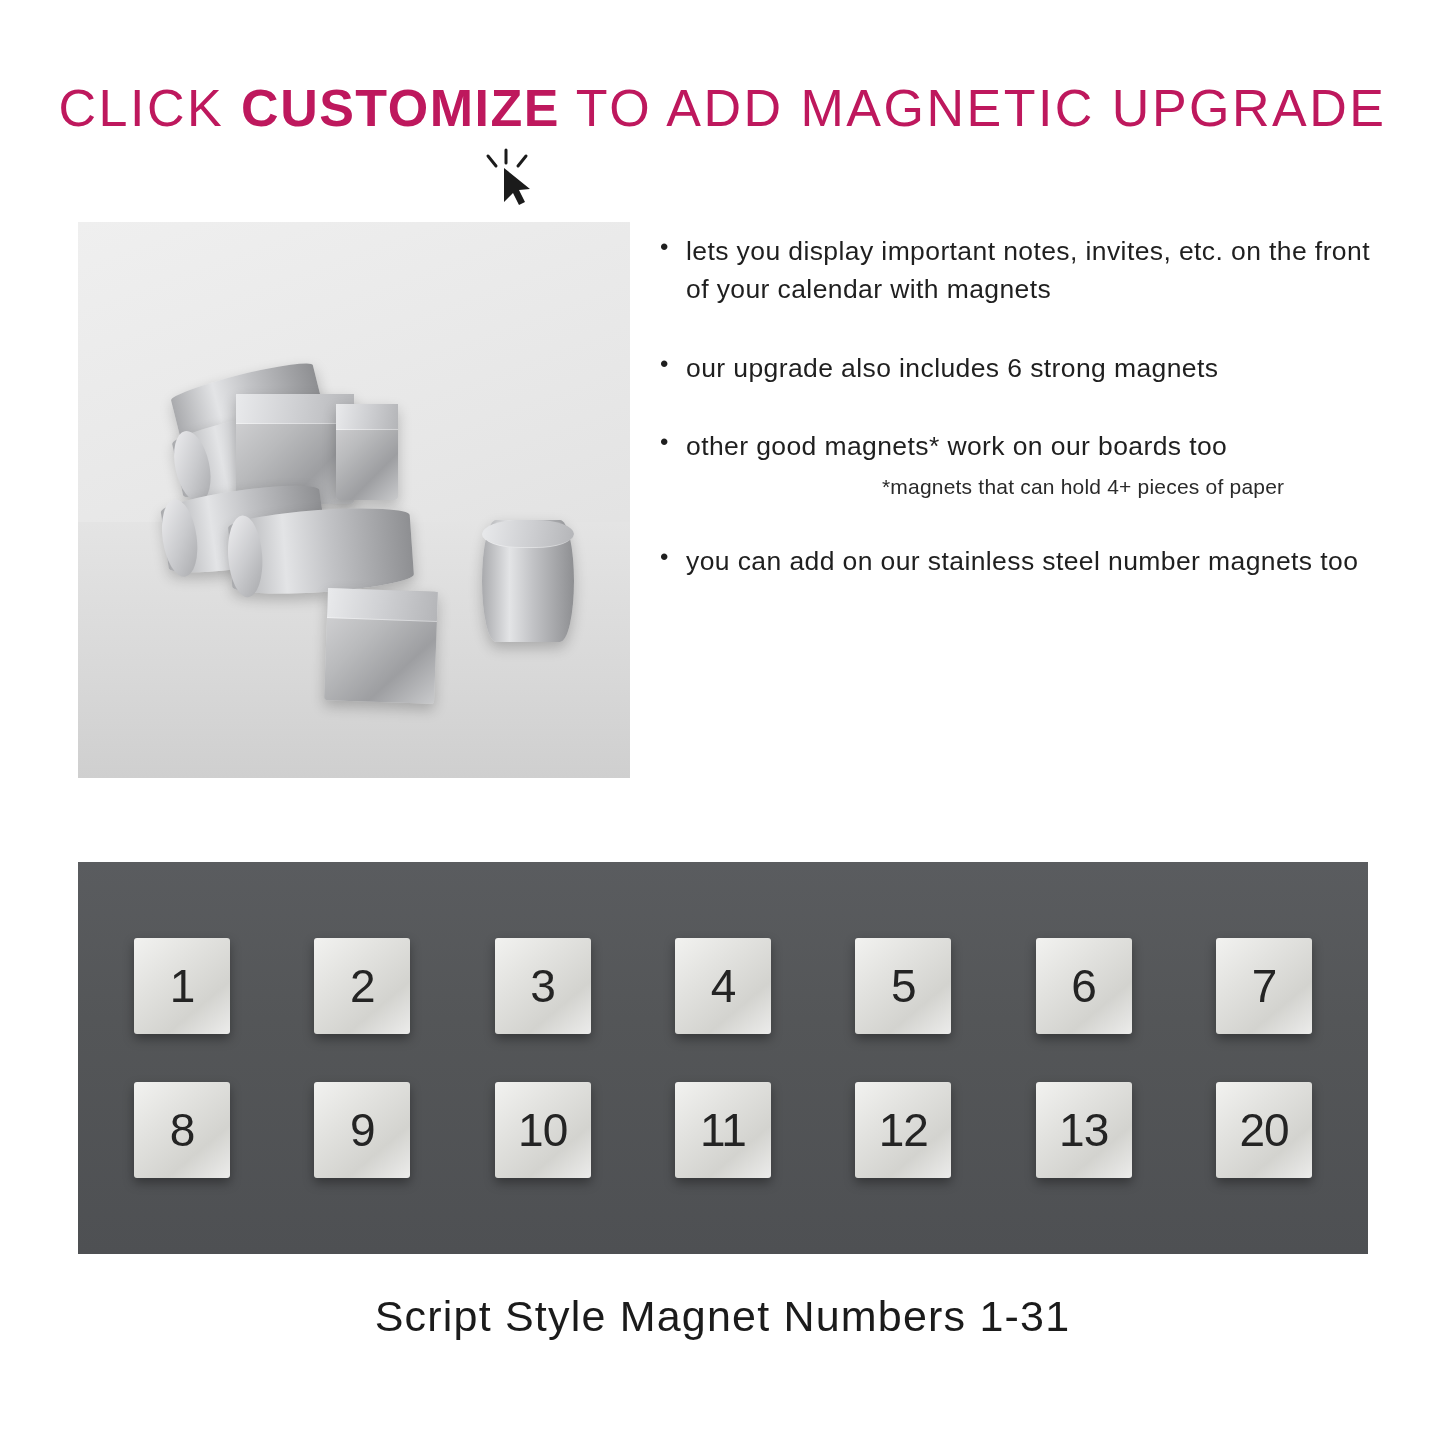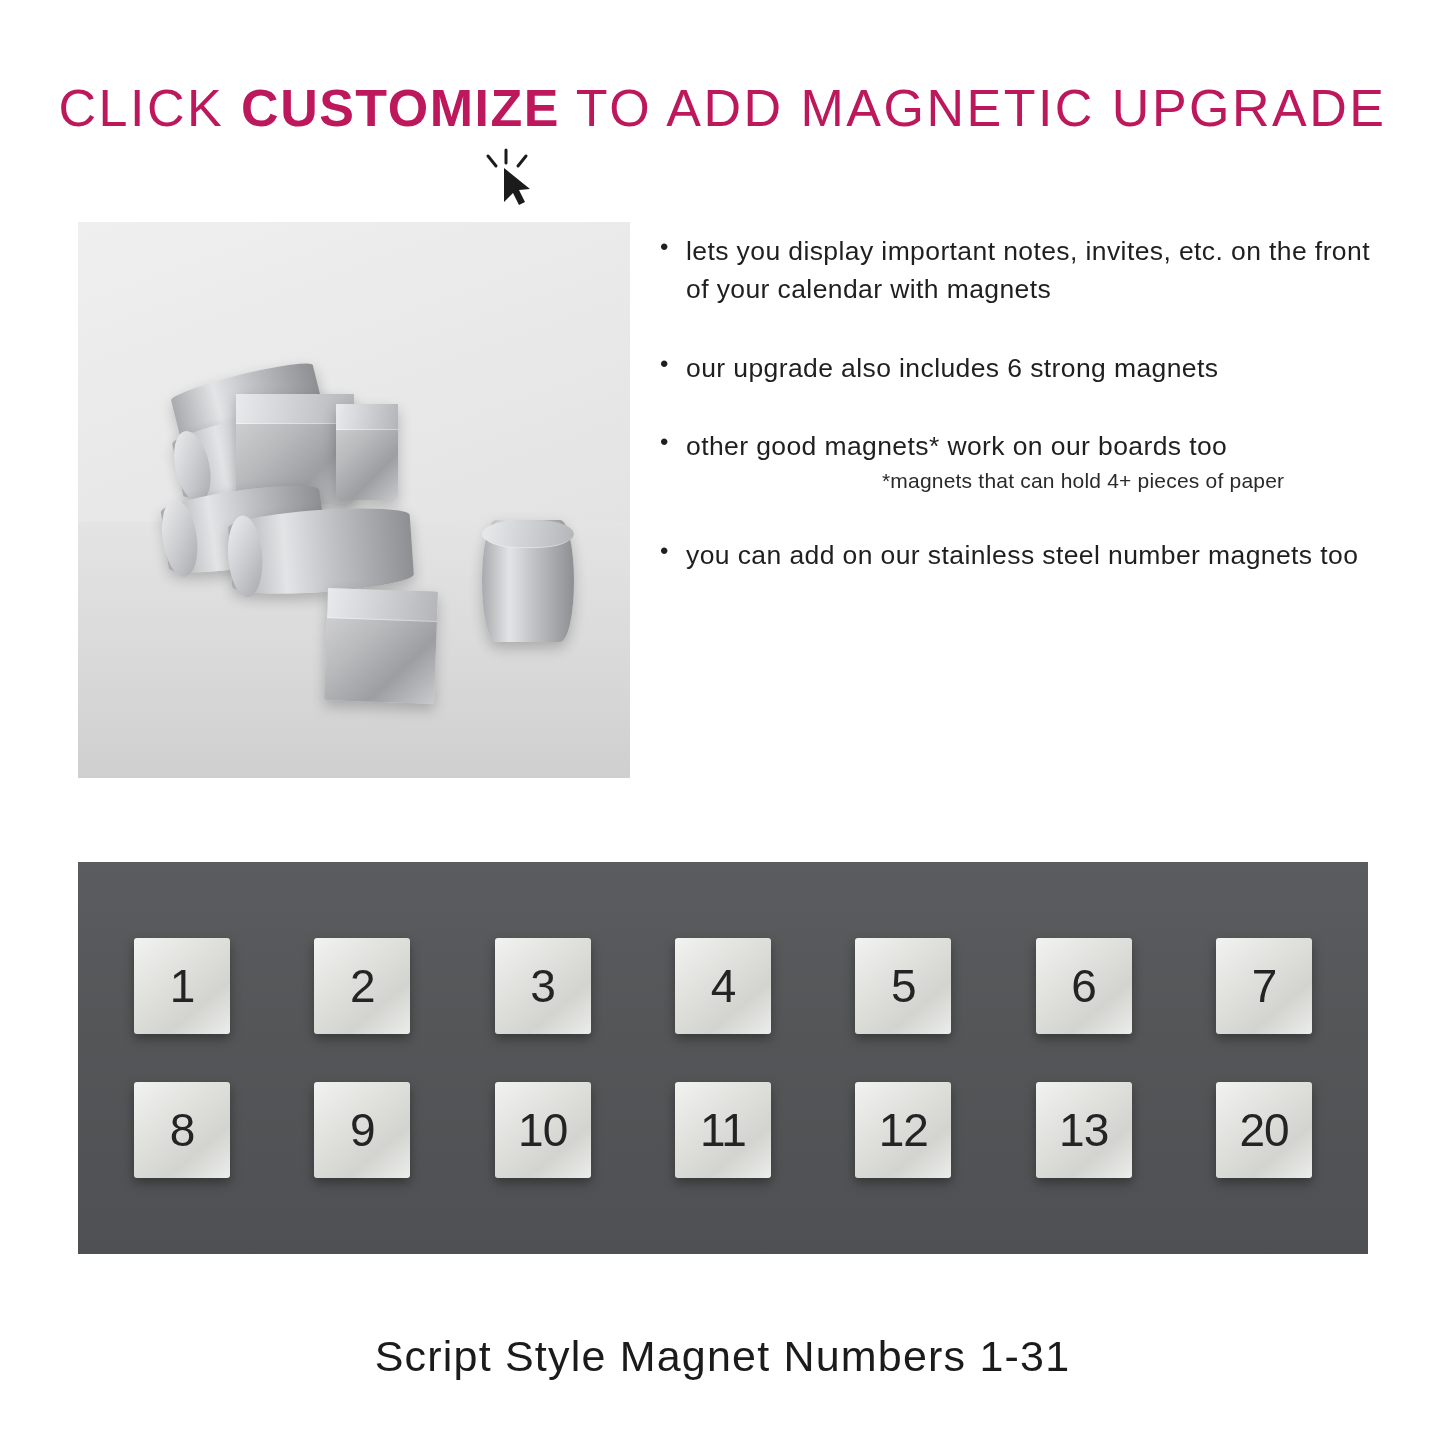--- a/index.html
+++ b/index.html
@@ -130,7 +130,7 @@
   }
   .footnote {
     display: block;
-    margin-top: 0;
+    margin-top: 6px;
     padding-left: 196px;
     font-size: 21px;
     letter-spacing: 0.2px;

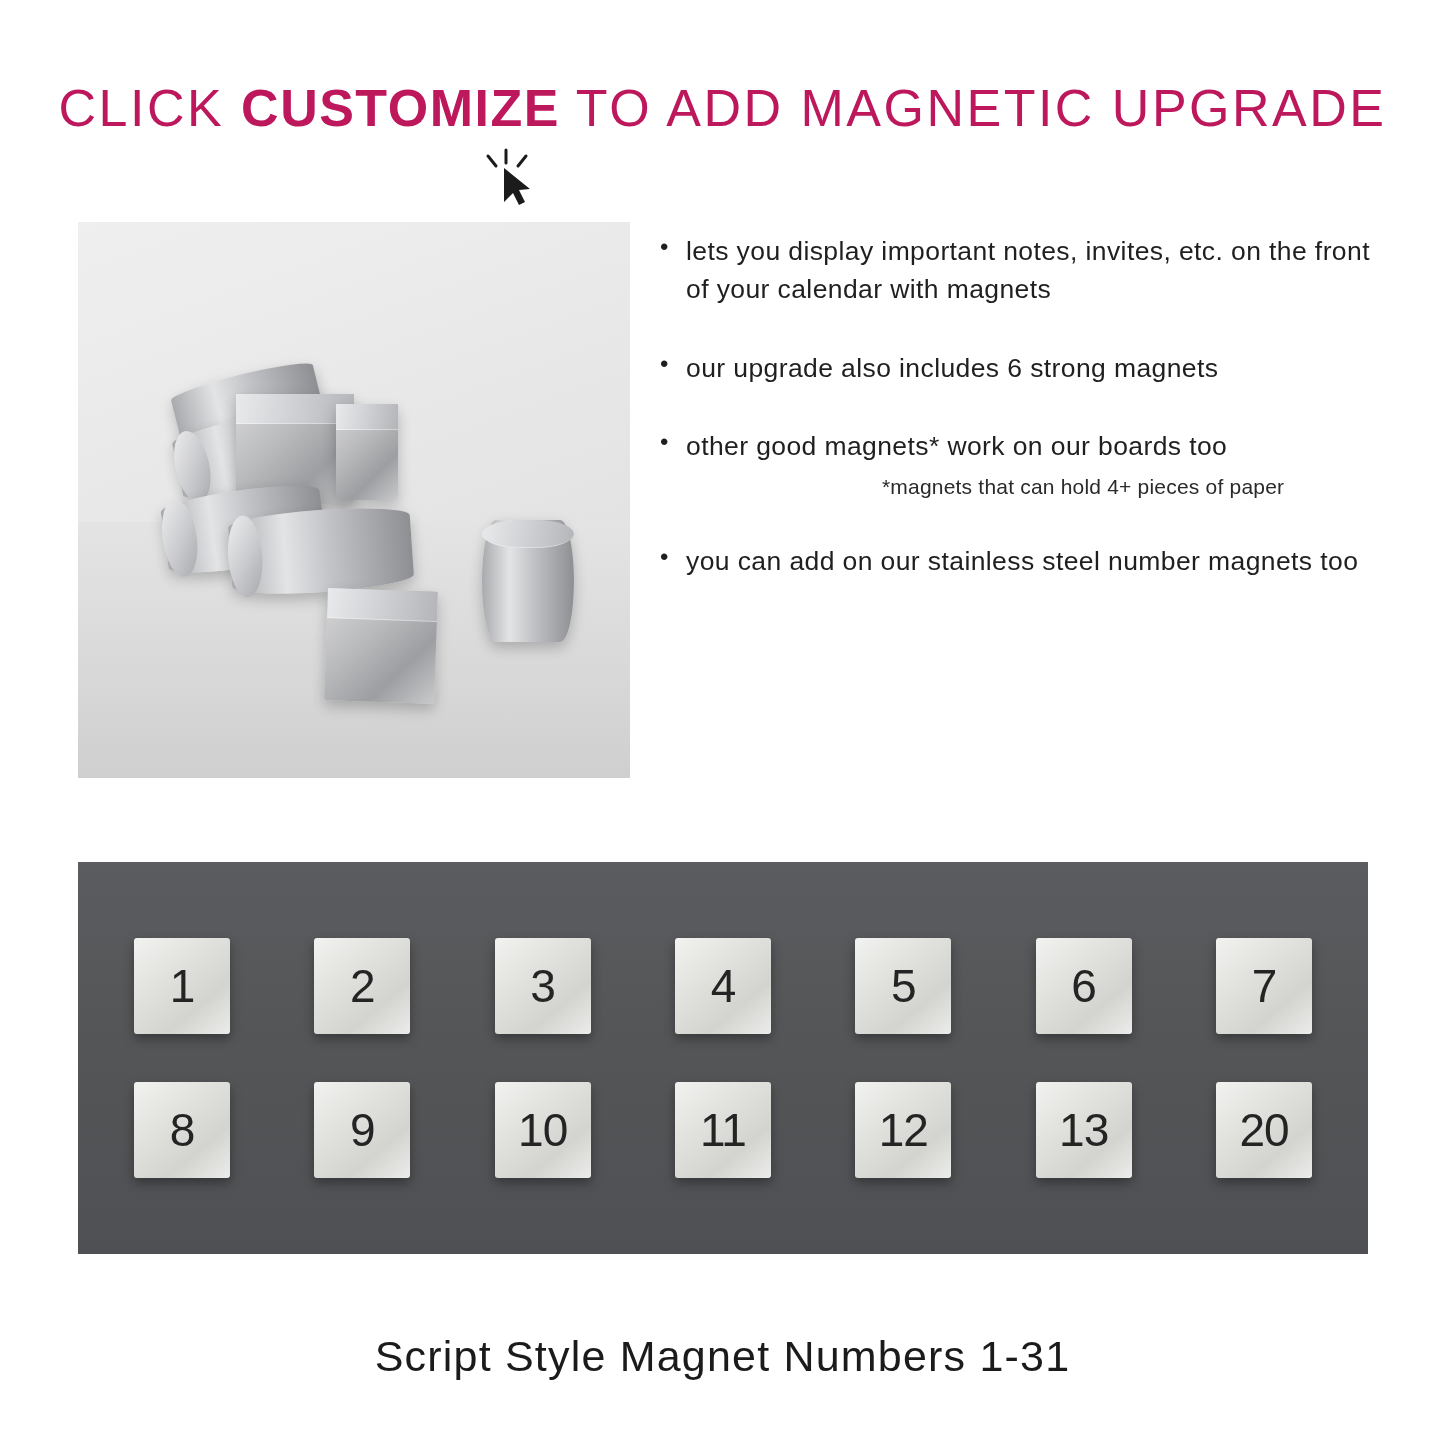--- a/index.html
+++ b/index.html
@@ -180,7 +180,7 @@
   .caption {
     position: absolute;
     left: 0;
-    top: 1332px;
+    top: 1292px;
     width: 1445px;
     text-align: center;
     font-family: "Liberation Sans", sans-serif;

